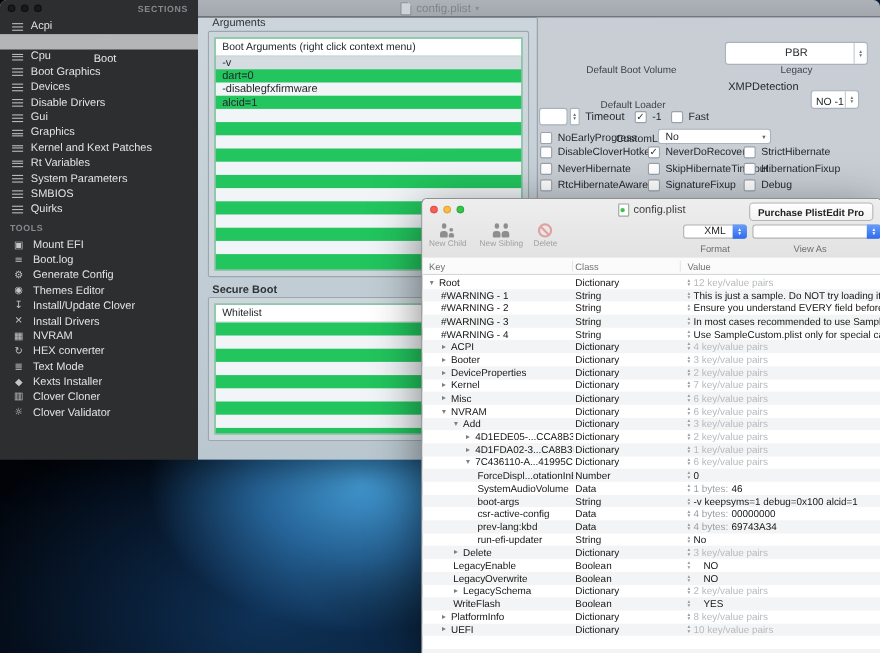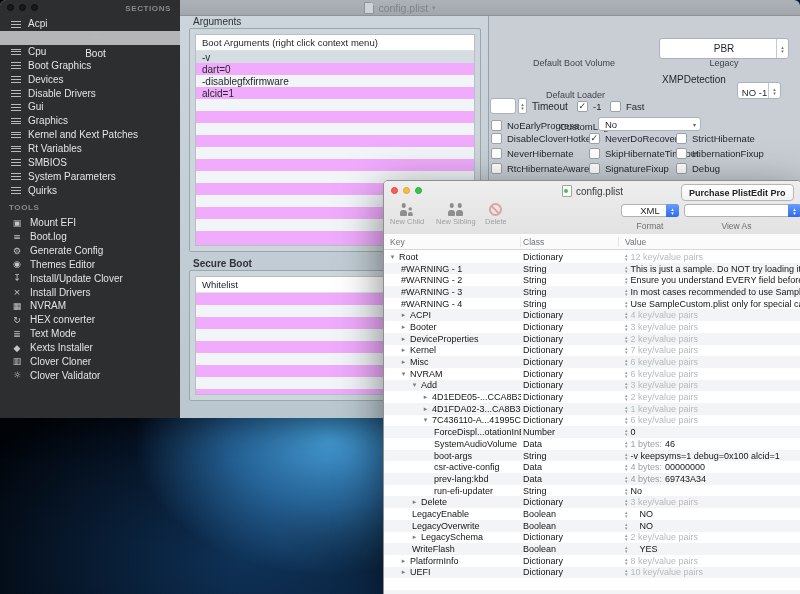--- a/index.html
+++ b/index.html
@@ -45,7 +45,7 @@
   
   .panel-label{position:absolute;font-size:10px;color:#2e3338;}
   .inset-panel{position:absolute;background:#cdd6db;border:1px solid #9aa7b0;border-radius:2px;box-sizing:border-box;}
-  .white-list{position:absolute;background:#f0abfc;border:1px solid #b6bfc6;box-sizing:border-box;overflow:hidden;}
+  .white-list{position:absolute;background:#22c55e;border:1px solid #b6bfc6;box-sizing:border-box;overflow:hidden;}
   .list-header{height:15px;display:flex;align-items:center;padding-left:6px;font-size:9.5px;color:#23272b;border-bottom:1px solid #dde2e5;background:#fff;}
   .lrow{height:12px;display:flex;align-items:center;padding-left:6px;font-size:10px;color:#24282c;}
   .lrow.alt{background:#f1f5f7;}

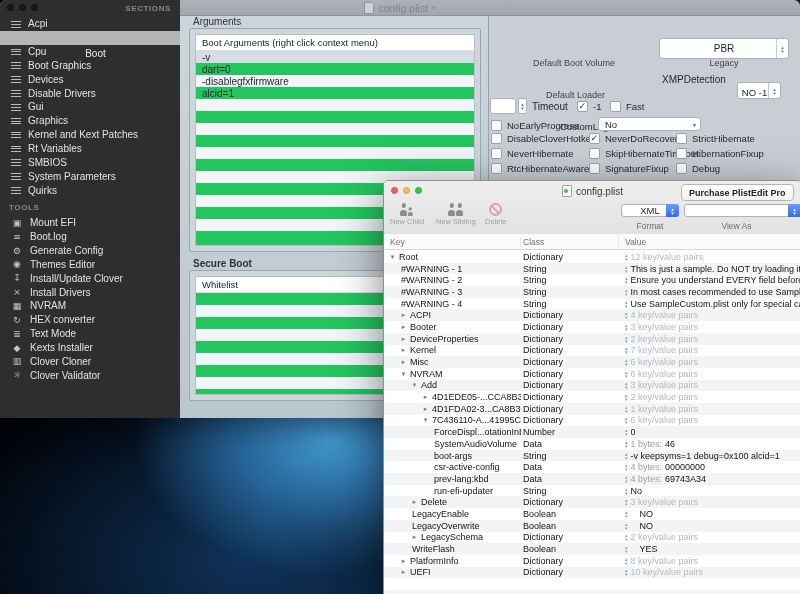--- a/index.html
+++ b/index.html
@@ -175,11 +175,11 @@
           </div>
           <div class="side-item">
             <span class="li-icon"></span>
+            <span class="side-label">System Parameters</span>
+          </div>
+          <div class="side-item">
+            <span class="li-icon"></span>
             <span class="side-label">SMBIOS</span>
-          </div>
-          <div class="side-item">
-            <span class="li-icon"></span>
-            <span class="side-label">System Parameters</span>
           </div>
           <div class="side-item">
             <span class="li-icon"></span>

